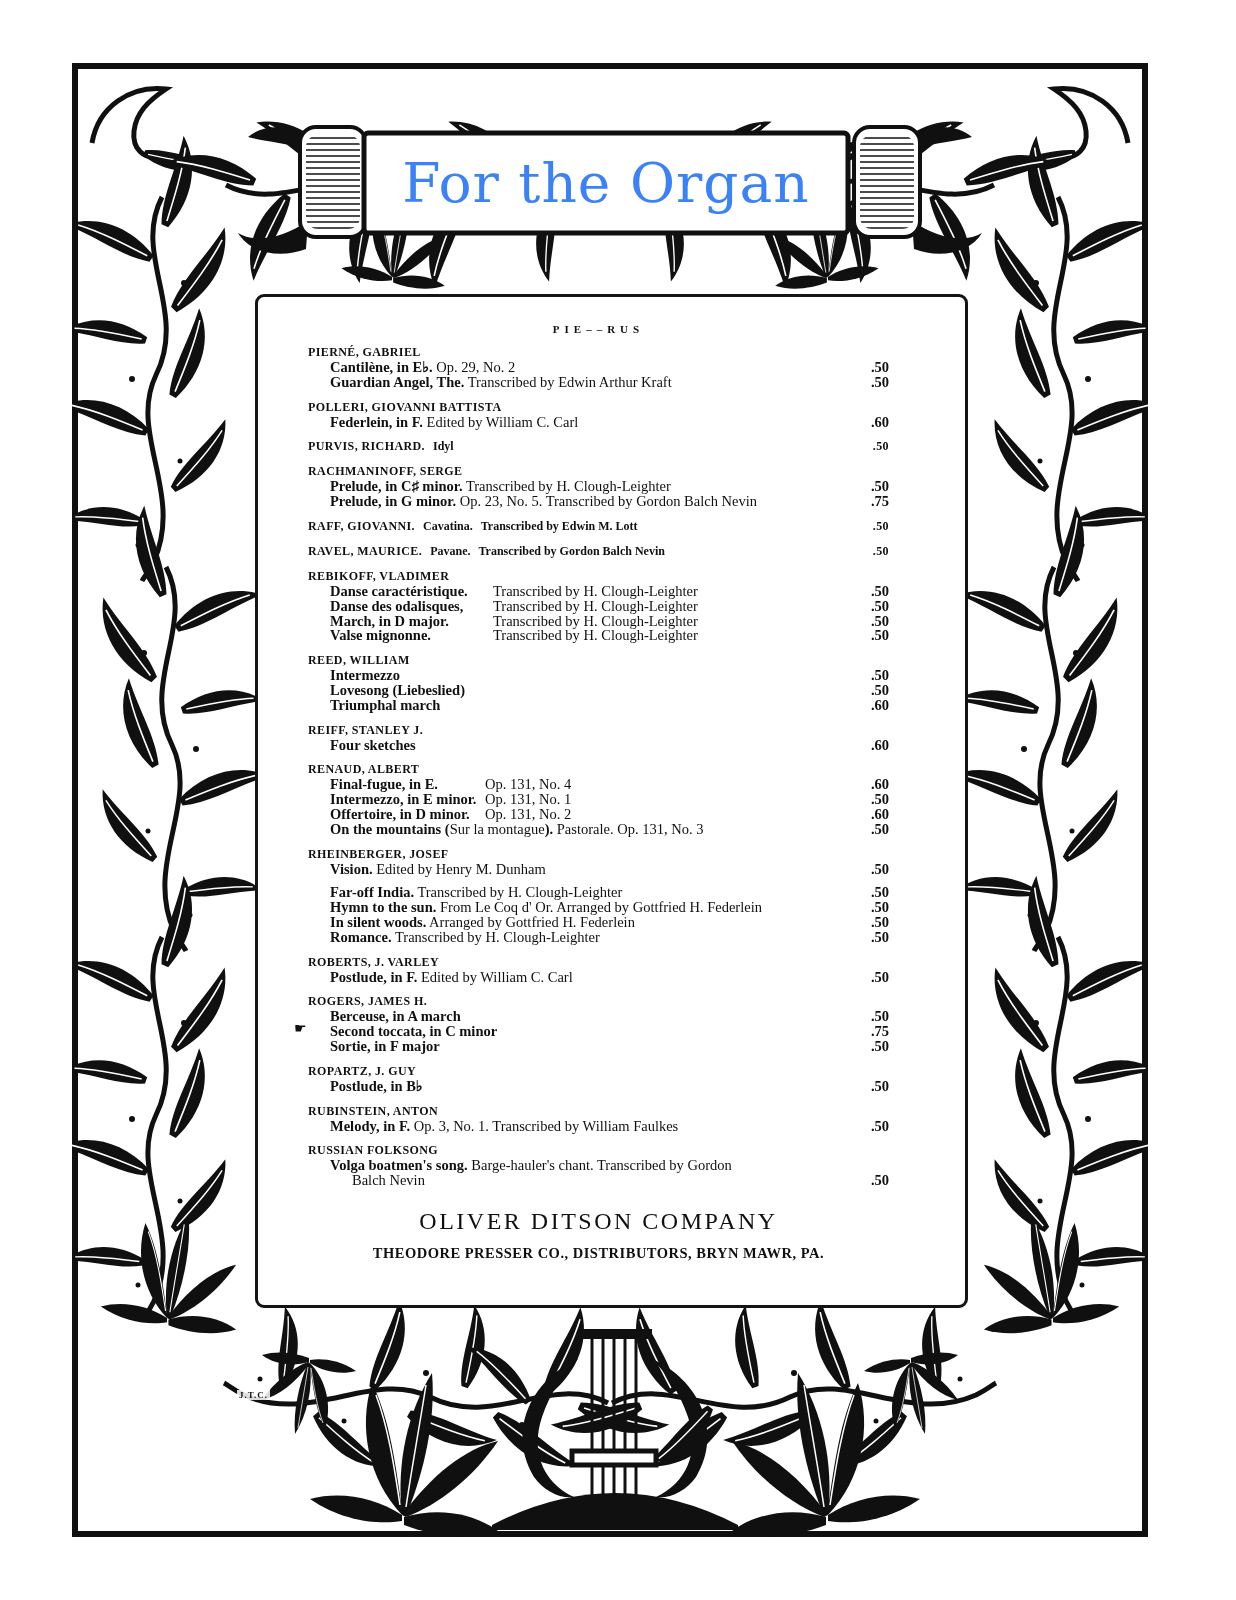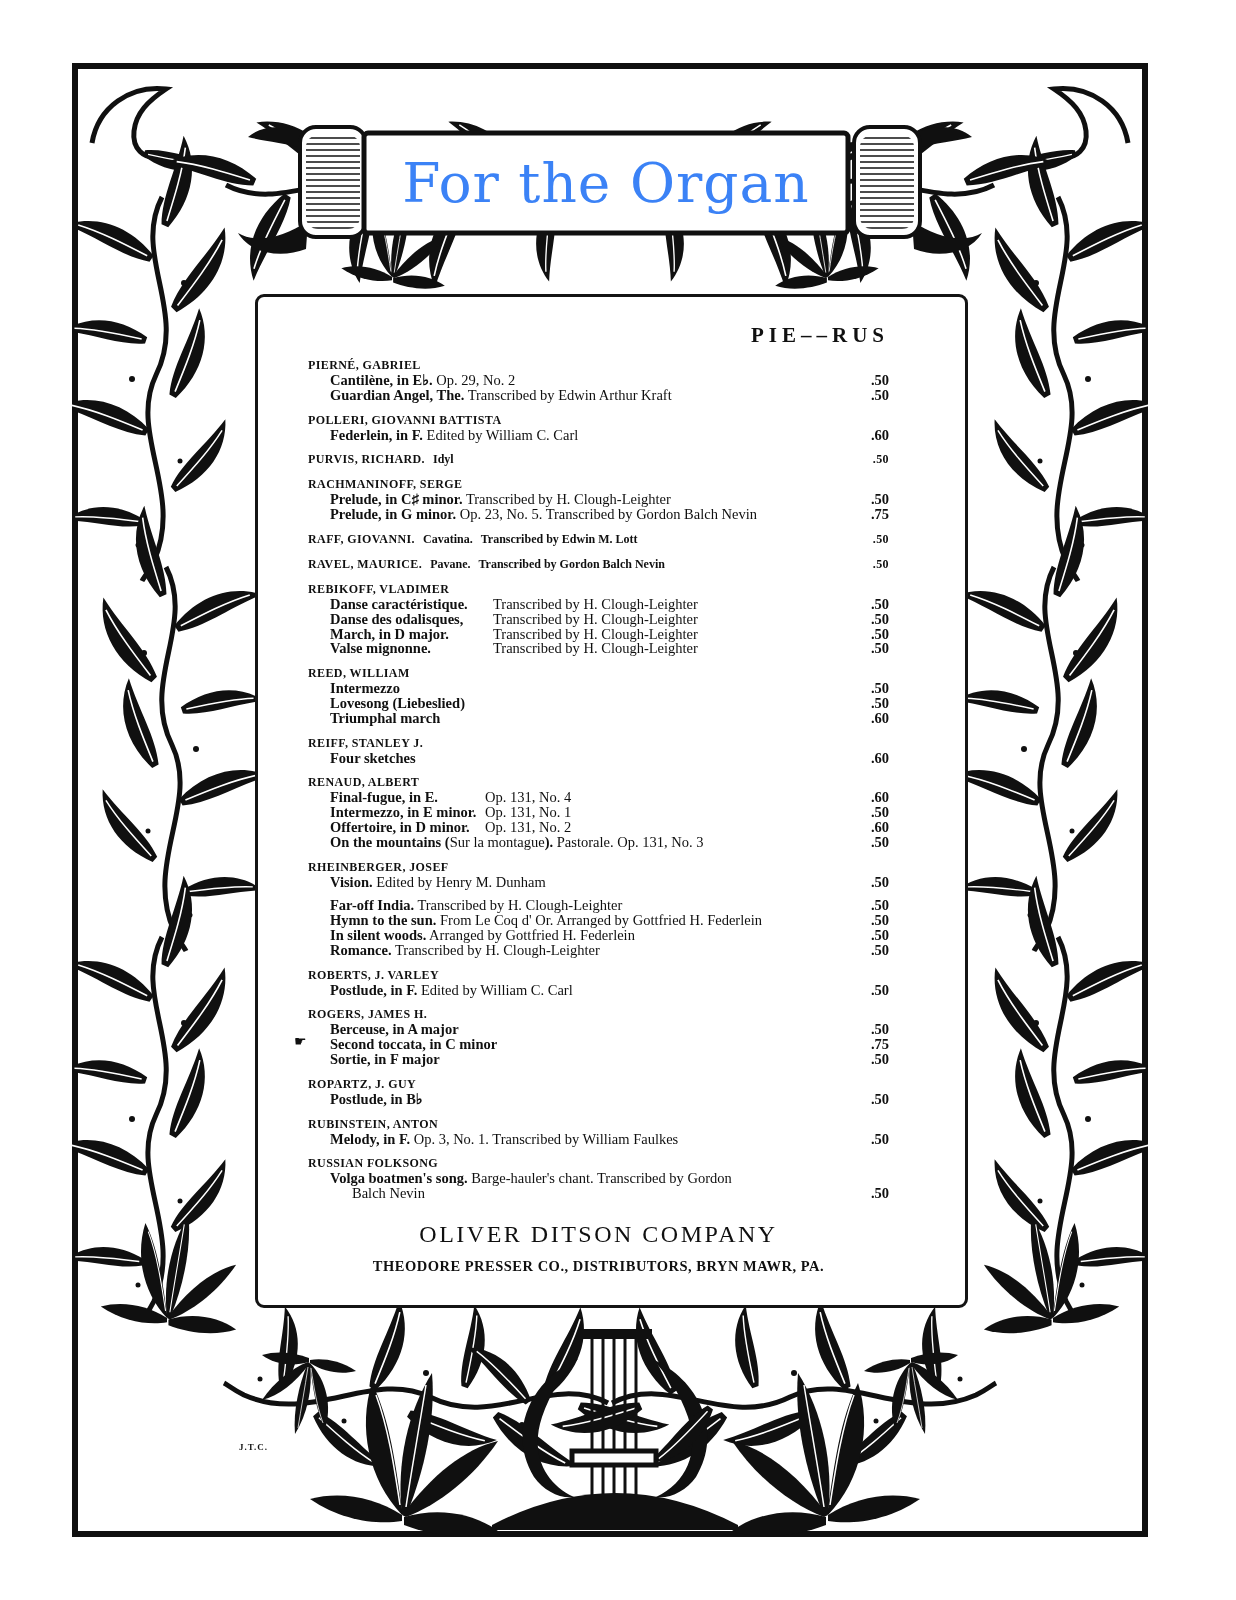--- a/index.html
+++ b/index.html
@@ -19,7 +19,7 @@
     border:3px solid #141414;border-radius:9px;box-sizing:border-box;
     padding:26px 76px 0 50px;}
 
-  .range{ text-align:right;font-size:21px;font-weight:700;letter-spacing:5px;margin-bottom:4px;white-space:nowrap;}
+  .range{ text-align:center;font-size:11px;font-weight:700;letter-spacing:5px;margin-bottom:4px;white-space:nowrap;}
 
   .section{margin-top:9px;}
   .crow{display:flex;align-items:baseline;font-size:12px;line-height:16px;font-weight:700;letter-spacing:0.4px;white-space:nowrap;}

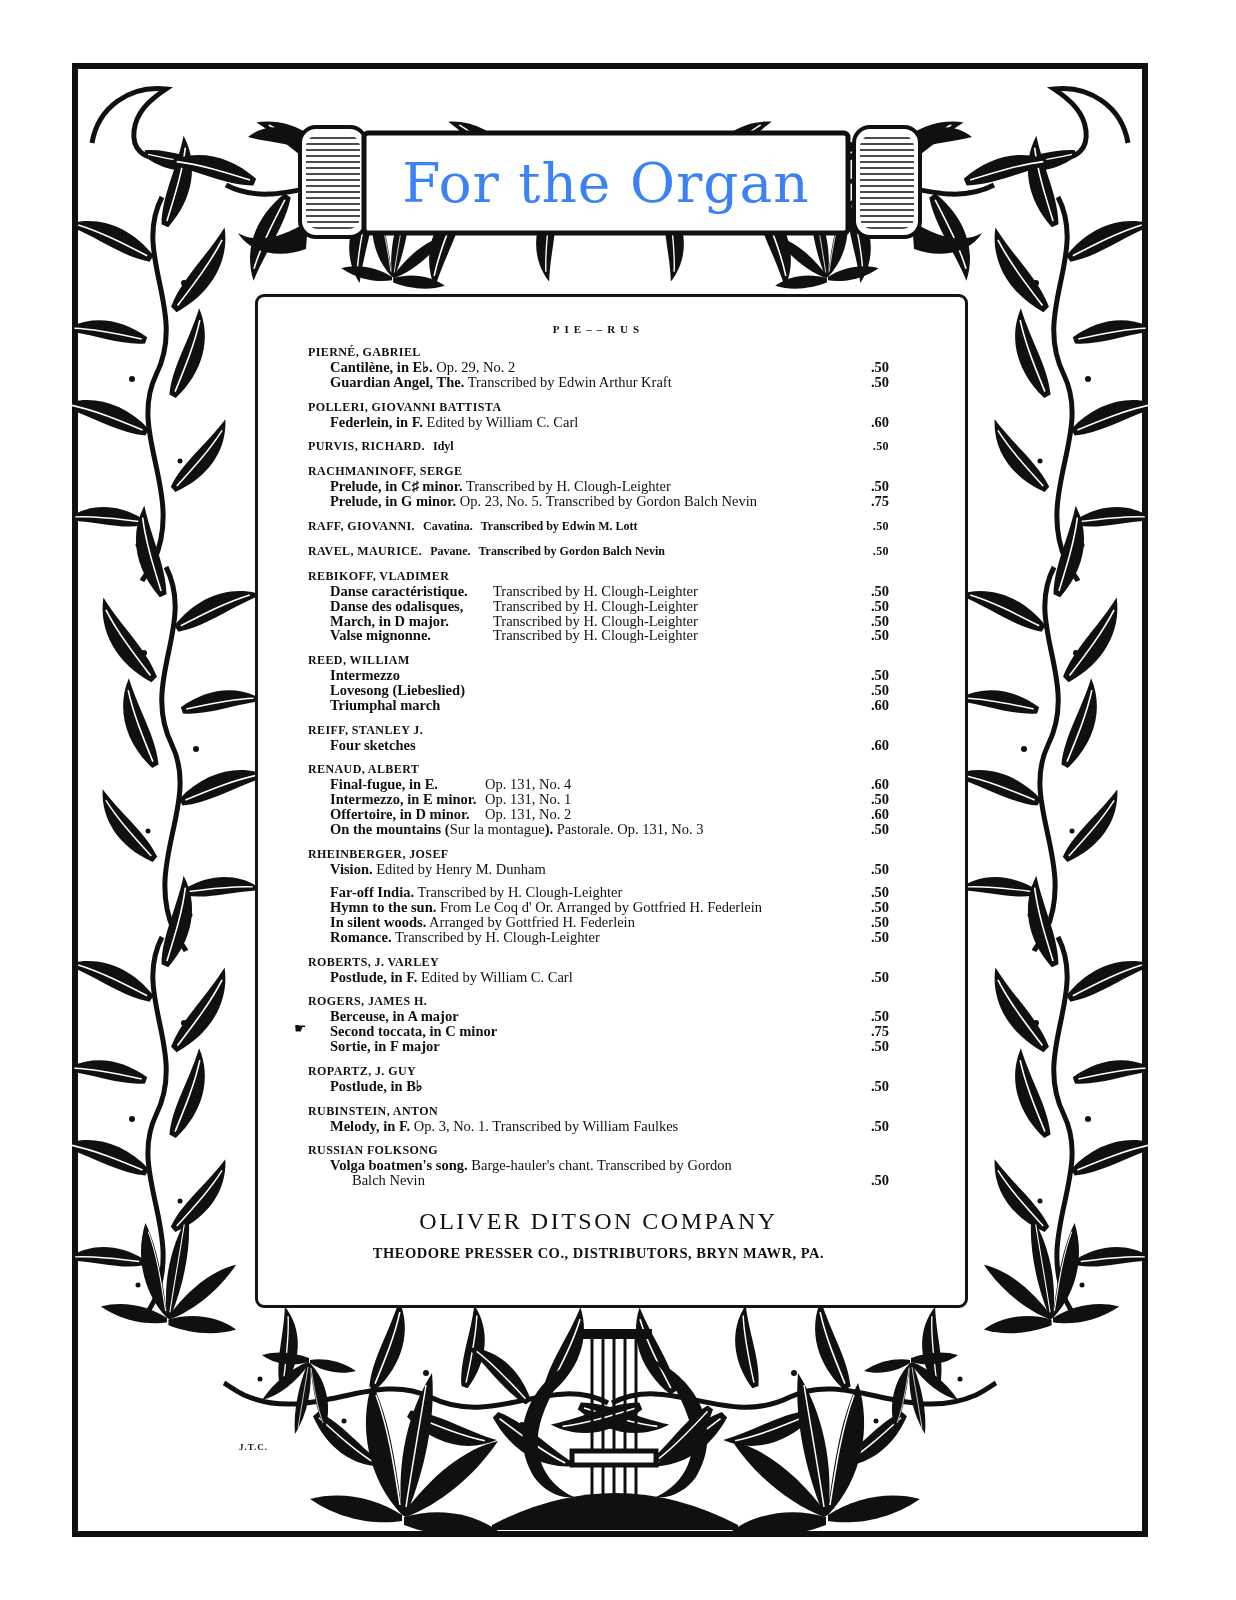--- a/index.html
+++ b/index.html
@@ -360,7 +360,7 @@
             </span>
           </div>
           <div class="irow">
-            <span class="txt"><span class="b ">Berceuse, in A major</span></span>
+            <span class="txt"><span class="b ">Berceuse, in A march</span></span>
             <span class="price">.50</span>
           </div>
           <div class="irow">

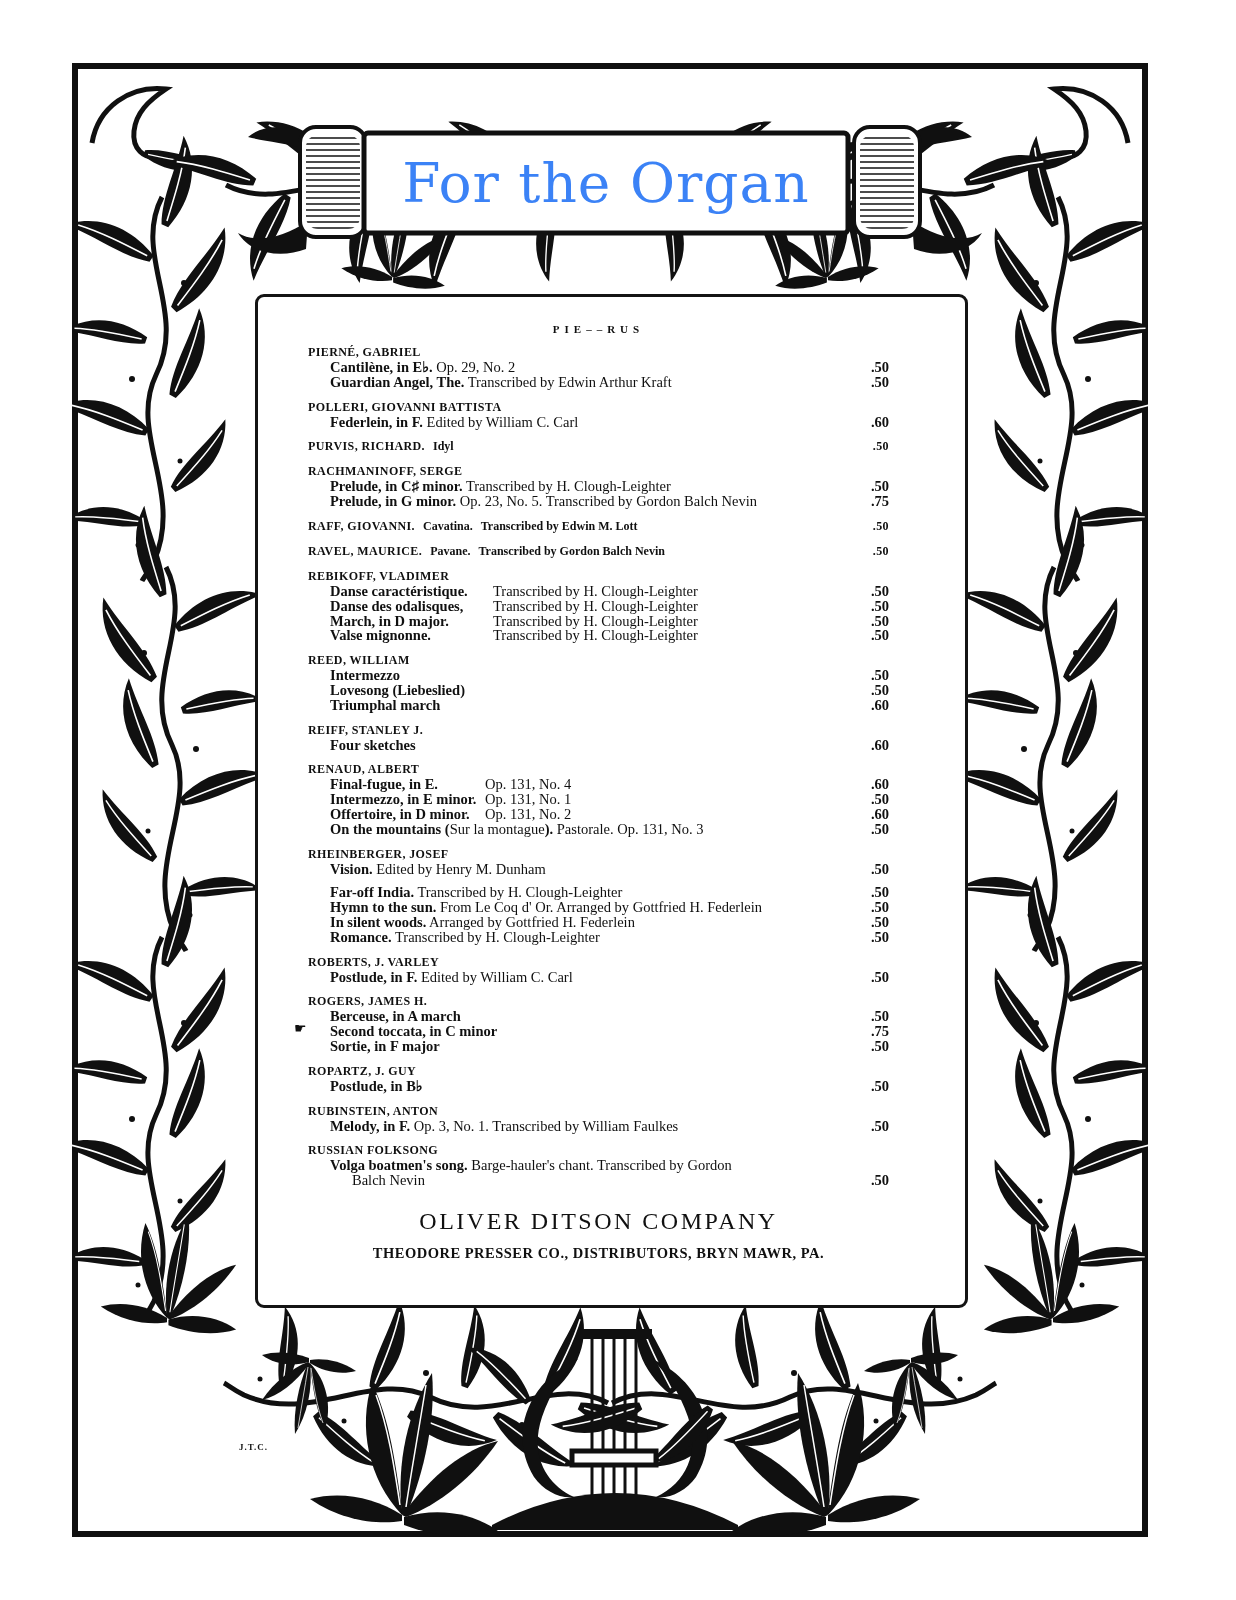--- a/index.html
+++ b/index.html
@@ -38,7 +38,7 @@
   .pub{font-size:24px;letter-spacing:2.5px;font-weight:400;white-space:nowrap;}
   .dist{font-size:14.5px;font-weight:700;letter-spacing:0.5px;margin-top:10px;white-space:nowrap;}
 
-  .engraver{position:absolute;left:237px;top:1442px;font-size:9px;font-weight:700;letter-spacing:1px;background:rgba(255,255,255,.85);padding:0 2px;color:#141414;}
+  .engraver{position:absolute;left:237px;top:1390px;font-size:9px;font-weight:700;letter-spacing:1px;background:rgba(255,255,255,.85);padding:0 2px;color:#141414;}
 </style>
 </head>
 <body>

